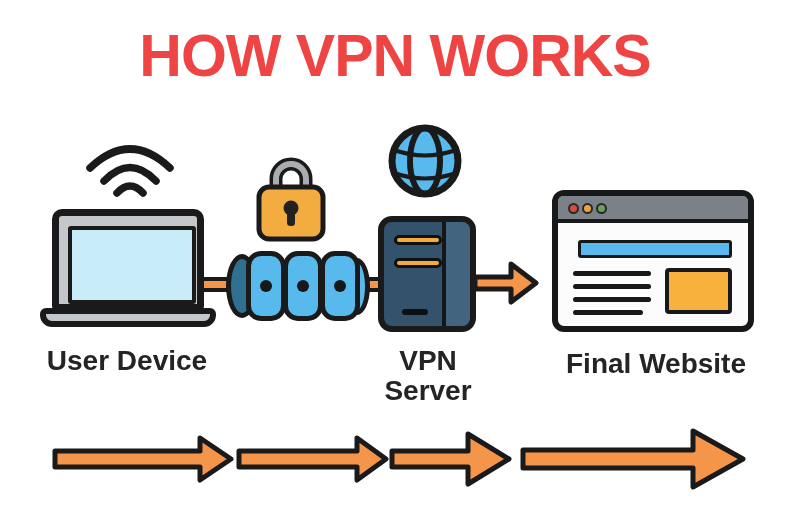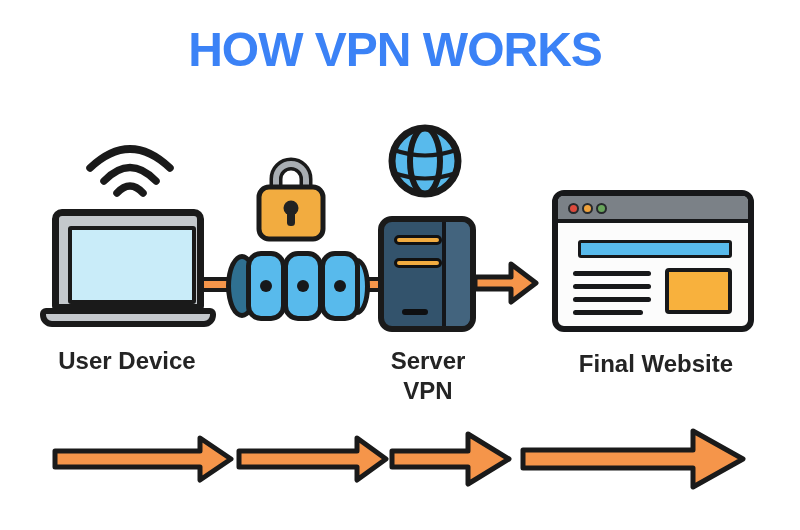--- a/index.html
+++ b/index.html
@@ -15,8 +15,8 @@
   .title {
     position: absolute; top: 22px; left: 0; width: 790px;
     text-align: center;
-    font-size: 48px; font-weight: bold; letter-spacing: -1px;
-    color: #3b82f6;
+    font-size: 59px; font-weight: bold; letter-spacing: -1px;
+    color: #ef4444;
   }
 
   

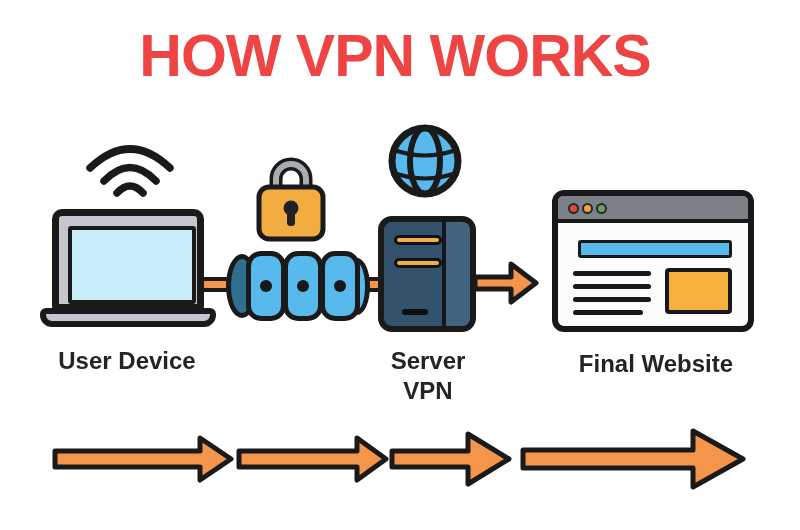--- a/index.html
+++ b/index.html
@@ -22,7 +22,7 @@
   
   .node-label {
     position: absolute;
-    font-size: 24px; font-weight: bold; color: #242424;
+    font-size: 28px; font-weight: bold; color: #242424;
     text-align: center; line-height: 30px; white-space: nowrap;
   }
   .node-label span { display: block; }

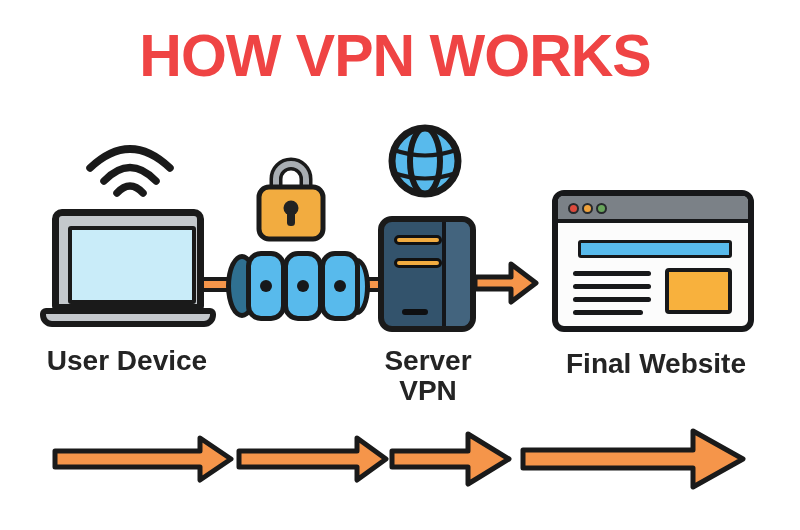--- a/index.html
+++ b/index.html
@@ -228,8 +228,8 @@
       <div class="server-handle"></div>
     </div>
     <div class="node-label lbl-server">
+      <span>VPN</span>
       <span>Server</span>
-      <span>VPN</span>
     </div>
   </div>
 

